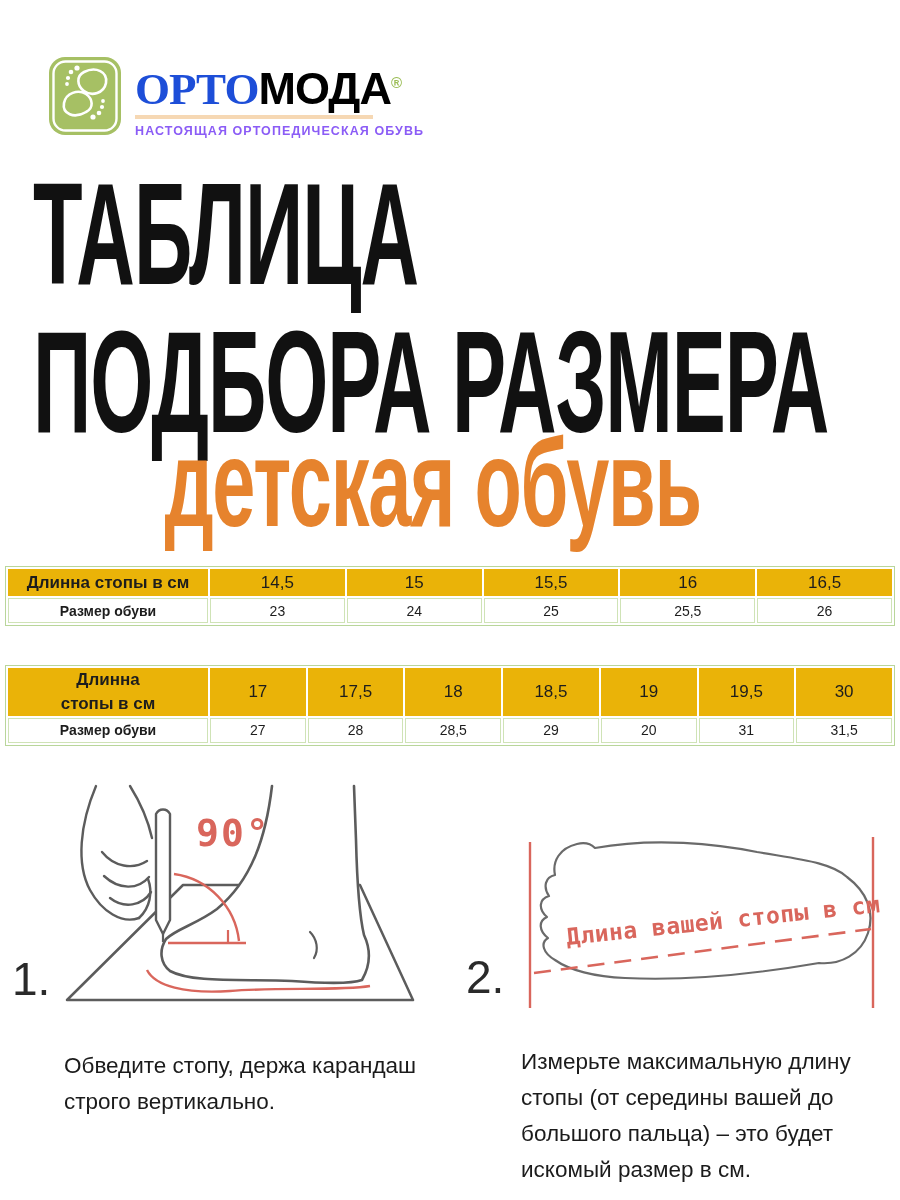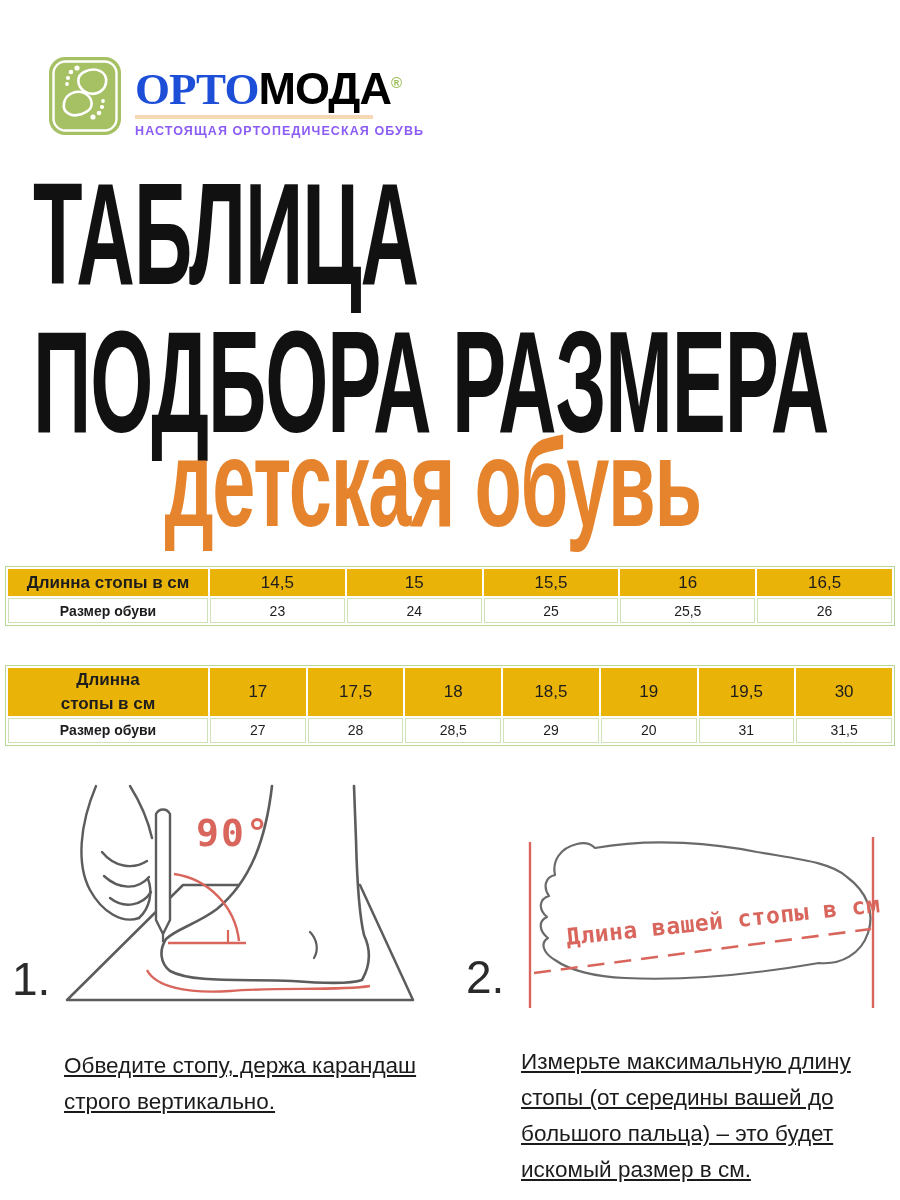--- a/index.html
+++ b/index.html
@@ -48,7 +48,7 @@
   .num2{left:466px;top:950px;}
 
   
-  .cap{position:absolute;font-size:22.5px;line-height:1.6;color:#1b1b1b;text-decoration:underline;}
+  .cap{position:absolute;font-size:22.5px;line-height:1.6;color:#1b1b1b;}
   .cap1{left:64px;top:1048px;width:372px;}
   .cap2{left:521px;top:1044px;width:376px;}
 </style>

